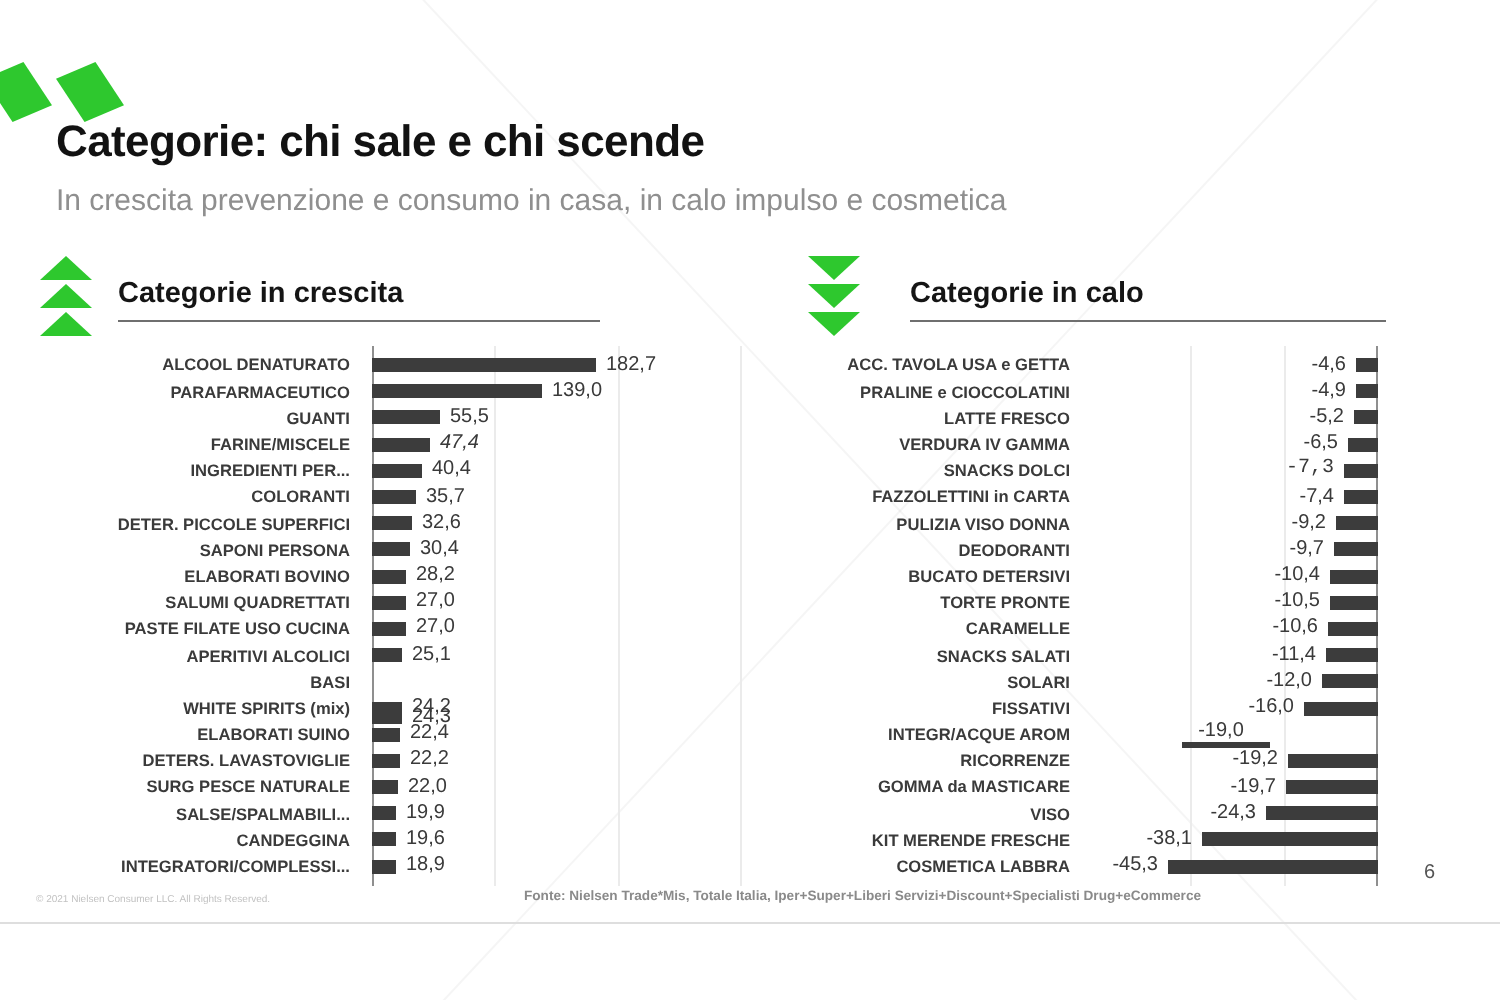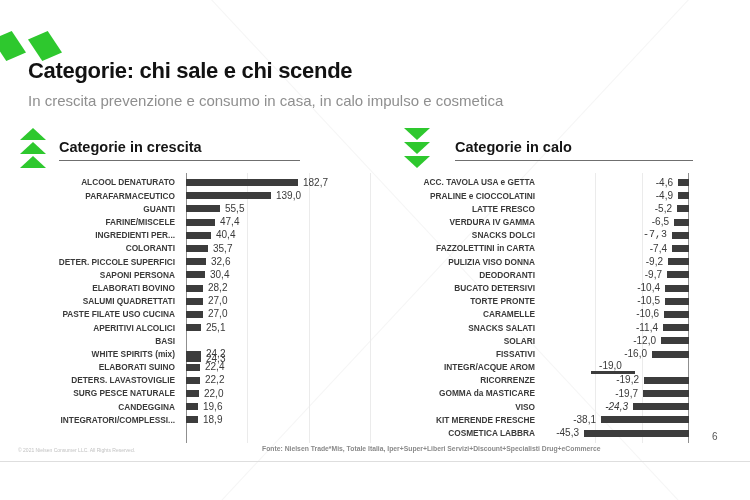--- a/index.html
+++ b/index.html
@@ -116,7 +116,7 @@
         </div>
         <div class="chart-row">
           <div class="row-label" style="width: 150px;">FARINE/MISCELE</div>
-          <div class="row-plot" style="width: 203px; margin-left: 11px; justify-content: flex-start;">
+          <div class="row-plot" style="width: 203px; margin-left: 11px; justify-content: flex-start; font-style: italic;">
             <div class="bar" style="width: 29px;"></div>
             <span class="row-value" style="margin-left: 5px;">47,4</span>
           </div>

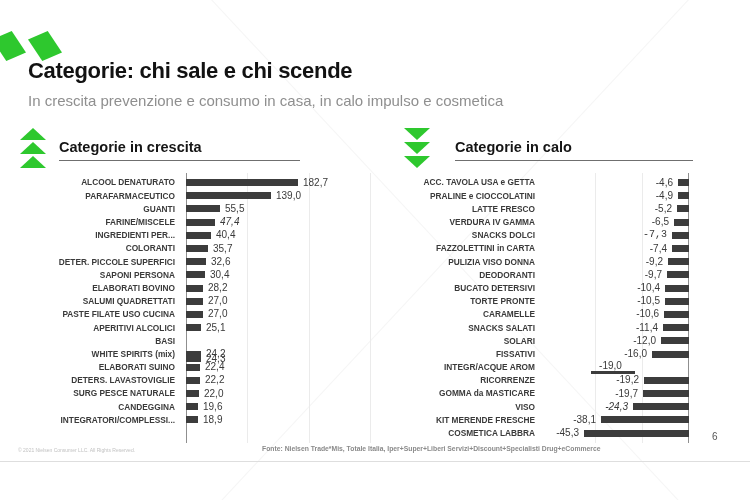--- a/index.html
+++ b/index.html
@@ -213,6 +213,13 @@
           </div>
         </div>
         <div class="chart-row">
+          <div class="row-label" style="width: 150px;">SALSE/SPALMABILI...</div>
+          <div class="row-plot" style="width: 203px; margin-left: 11px; justify-content: flex-start;">
+            <div class="bar" style="width: 12px;"></div>
+            <span class="row-value" style="margin-left: 5px;">19,9</span>
+          </div>
+        </div>
+        <div class="chart-row">
           <div class="row-label" style="width: 150px;">CANDEGGINA</div>
           <div class="row-plot" style="width: 203px; margin-left: 11px; justify-content: flex-start;">
             <div class="bar" style="width: 12px;"></div>

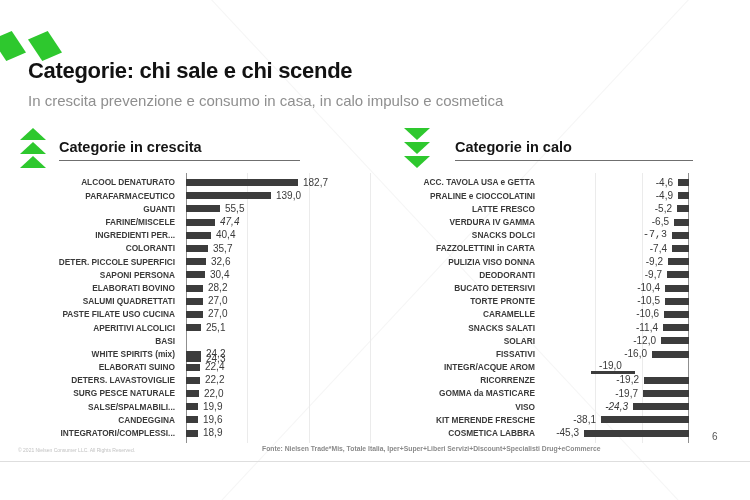--- a/index.html
+++ b/index.html
@@ -364,7 +364,7 @@
         </div>
         <div class="chart-row">
           <div class="row-label" style="width: 115px;">VISO</div>
-          <div class="row-plot" style="width: 152px; margin-left: 2px; justify-content: flex-end; font-style: italic;">
+          <div class="row-plot" style="width: 152px; margin-left: 2px; justify-content: flex-end;">
             <span class="row-value" style="margin-right: 5px;">-24,3</span>
             <div class="bar" style="width: 56px;"></div>
           </div>

